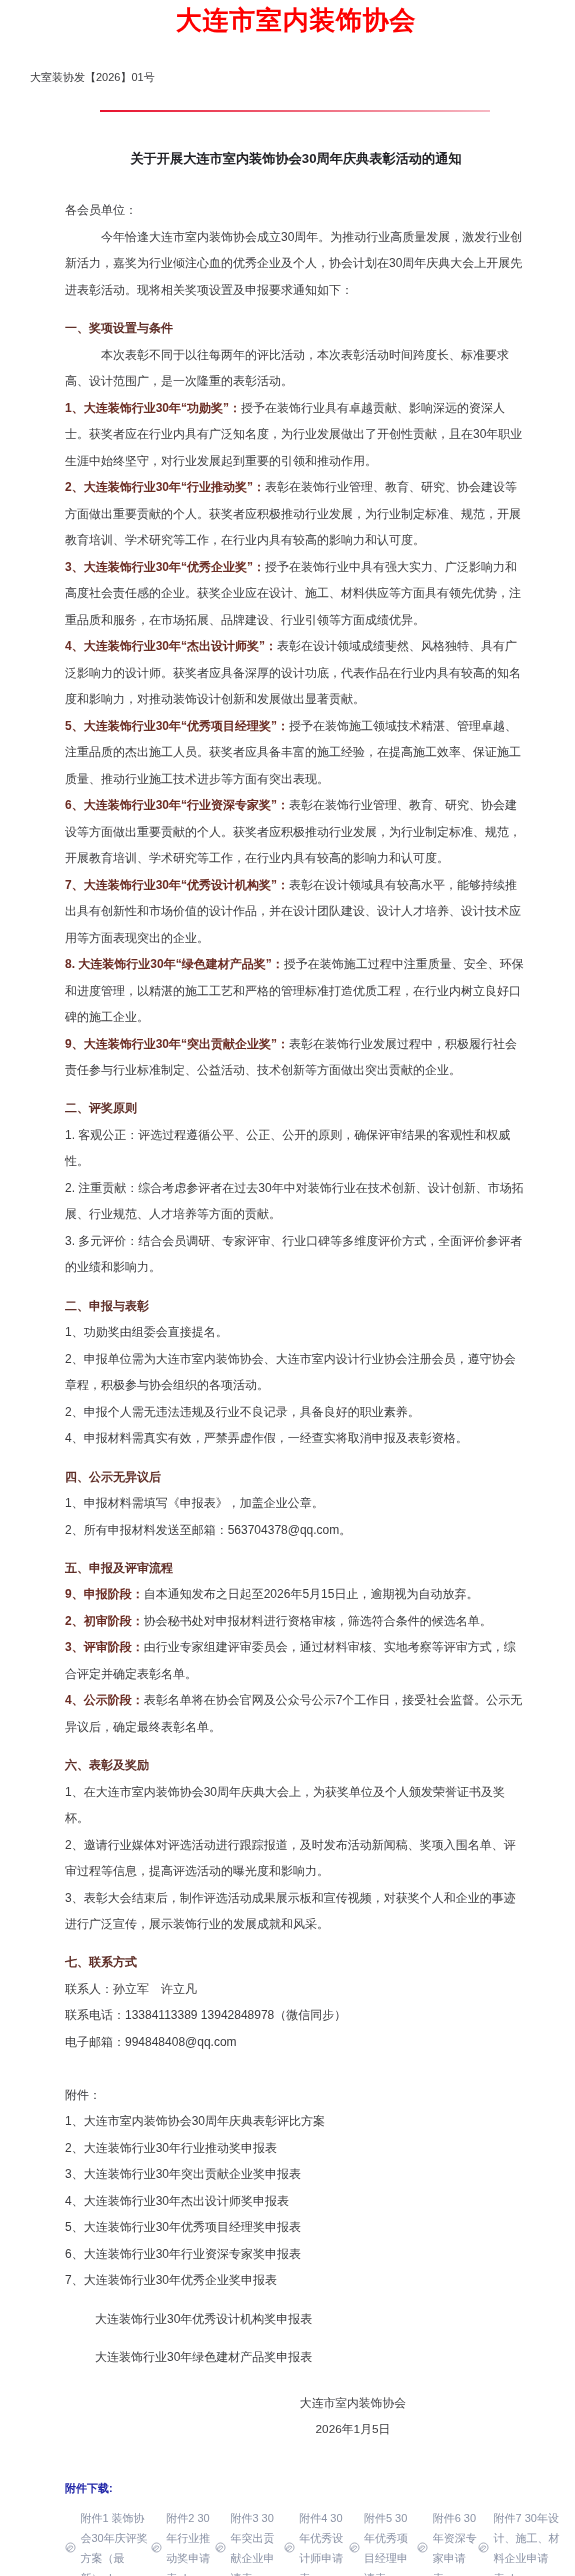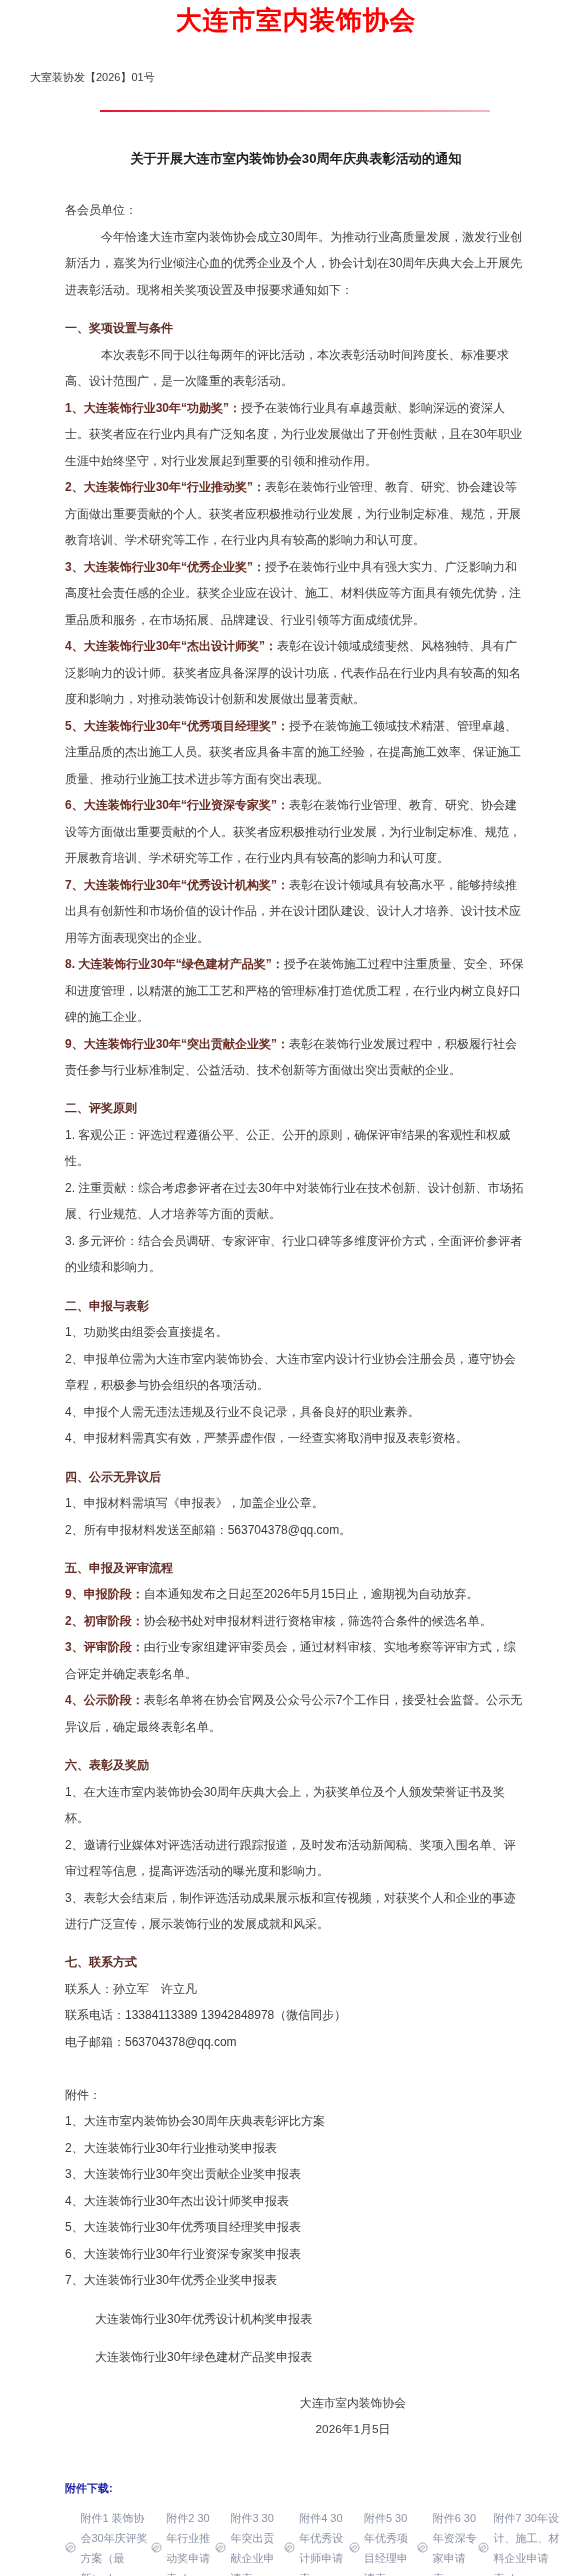--- a/index.html
+++ b/index.html
@@ -124,7 +124,7 @@
       <p class="heading">二、申报与表彰</p>
       <p class="para">1、功勋奖由组委会直接提名。</p>
       <p class="para">2、申报单位需为大连市室内装饰协会、大连市室内设计行业协会注册会员，遵守协会章程，积极参与协会组织的各项活动。</p>
-      <p class="para">4、申报个人需无违法违规及行业不良记录，具备良好的职业素养。</p>
+      <p class="para">2、申报个人需无违法违规及行业不良记录，具备良好的职业素养。</p>
       <p class="para">4、申报材料需真实有效，严禁弄虚作假，一经查实将取消申报及表彰资格。</p>
       <p class="heading">四、公示无异议后</p>
       <p class="para">1、申报材料需填写《申报表》，加盖企业公章。</p>

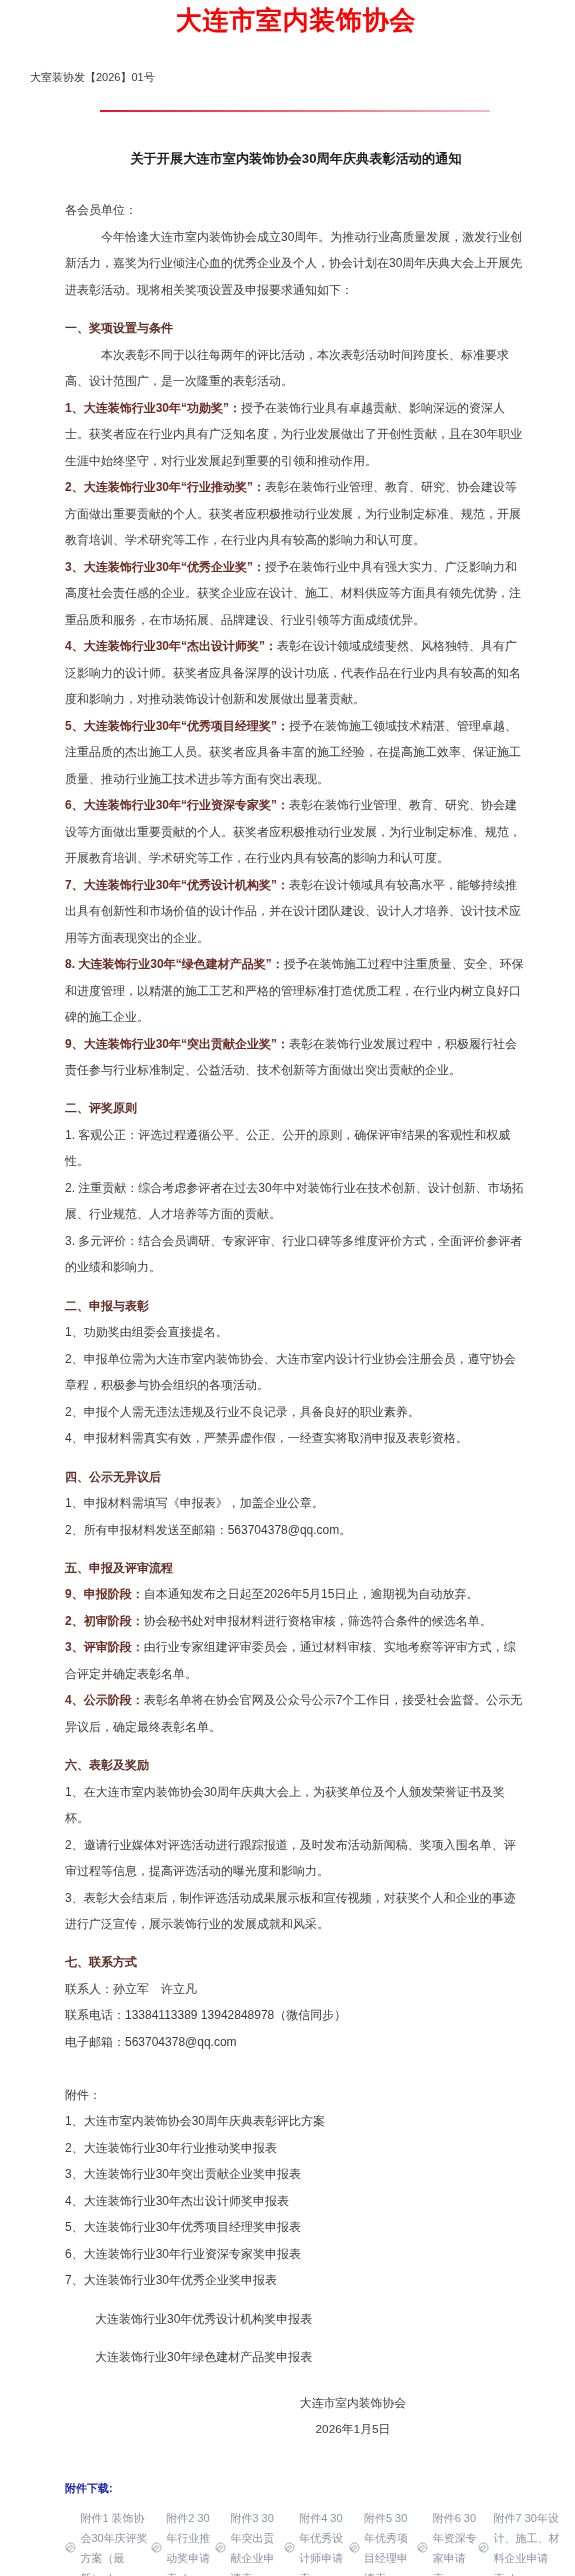--- a/index.html
+++ b/index.html
@@ -141,7 +141,7 @@
       <p class="heading">七、联系方式</p>
       <p class="para">联系人：孙立军　许立凡</p>
       <p class="para">联系电话：13384113389 13942848978（微信同步）</p>
-      <p class="para">电子邮箱：563704378@qq.com</p>
+      <p class="para">电子邮箱：994848408@qq.com</p>
       <p class="para gap">附件：</p>
       <p class="para">1、大连市室内装饰协会30周年庆典表彰评比方案</p>
       <p class="para">2、大连装饰行业30年行业推动奖申报表</p>

